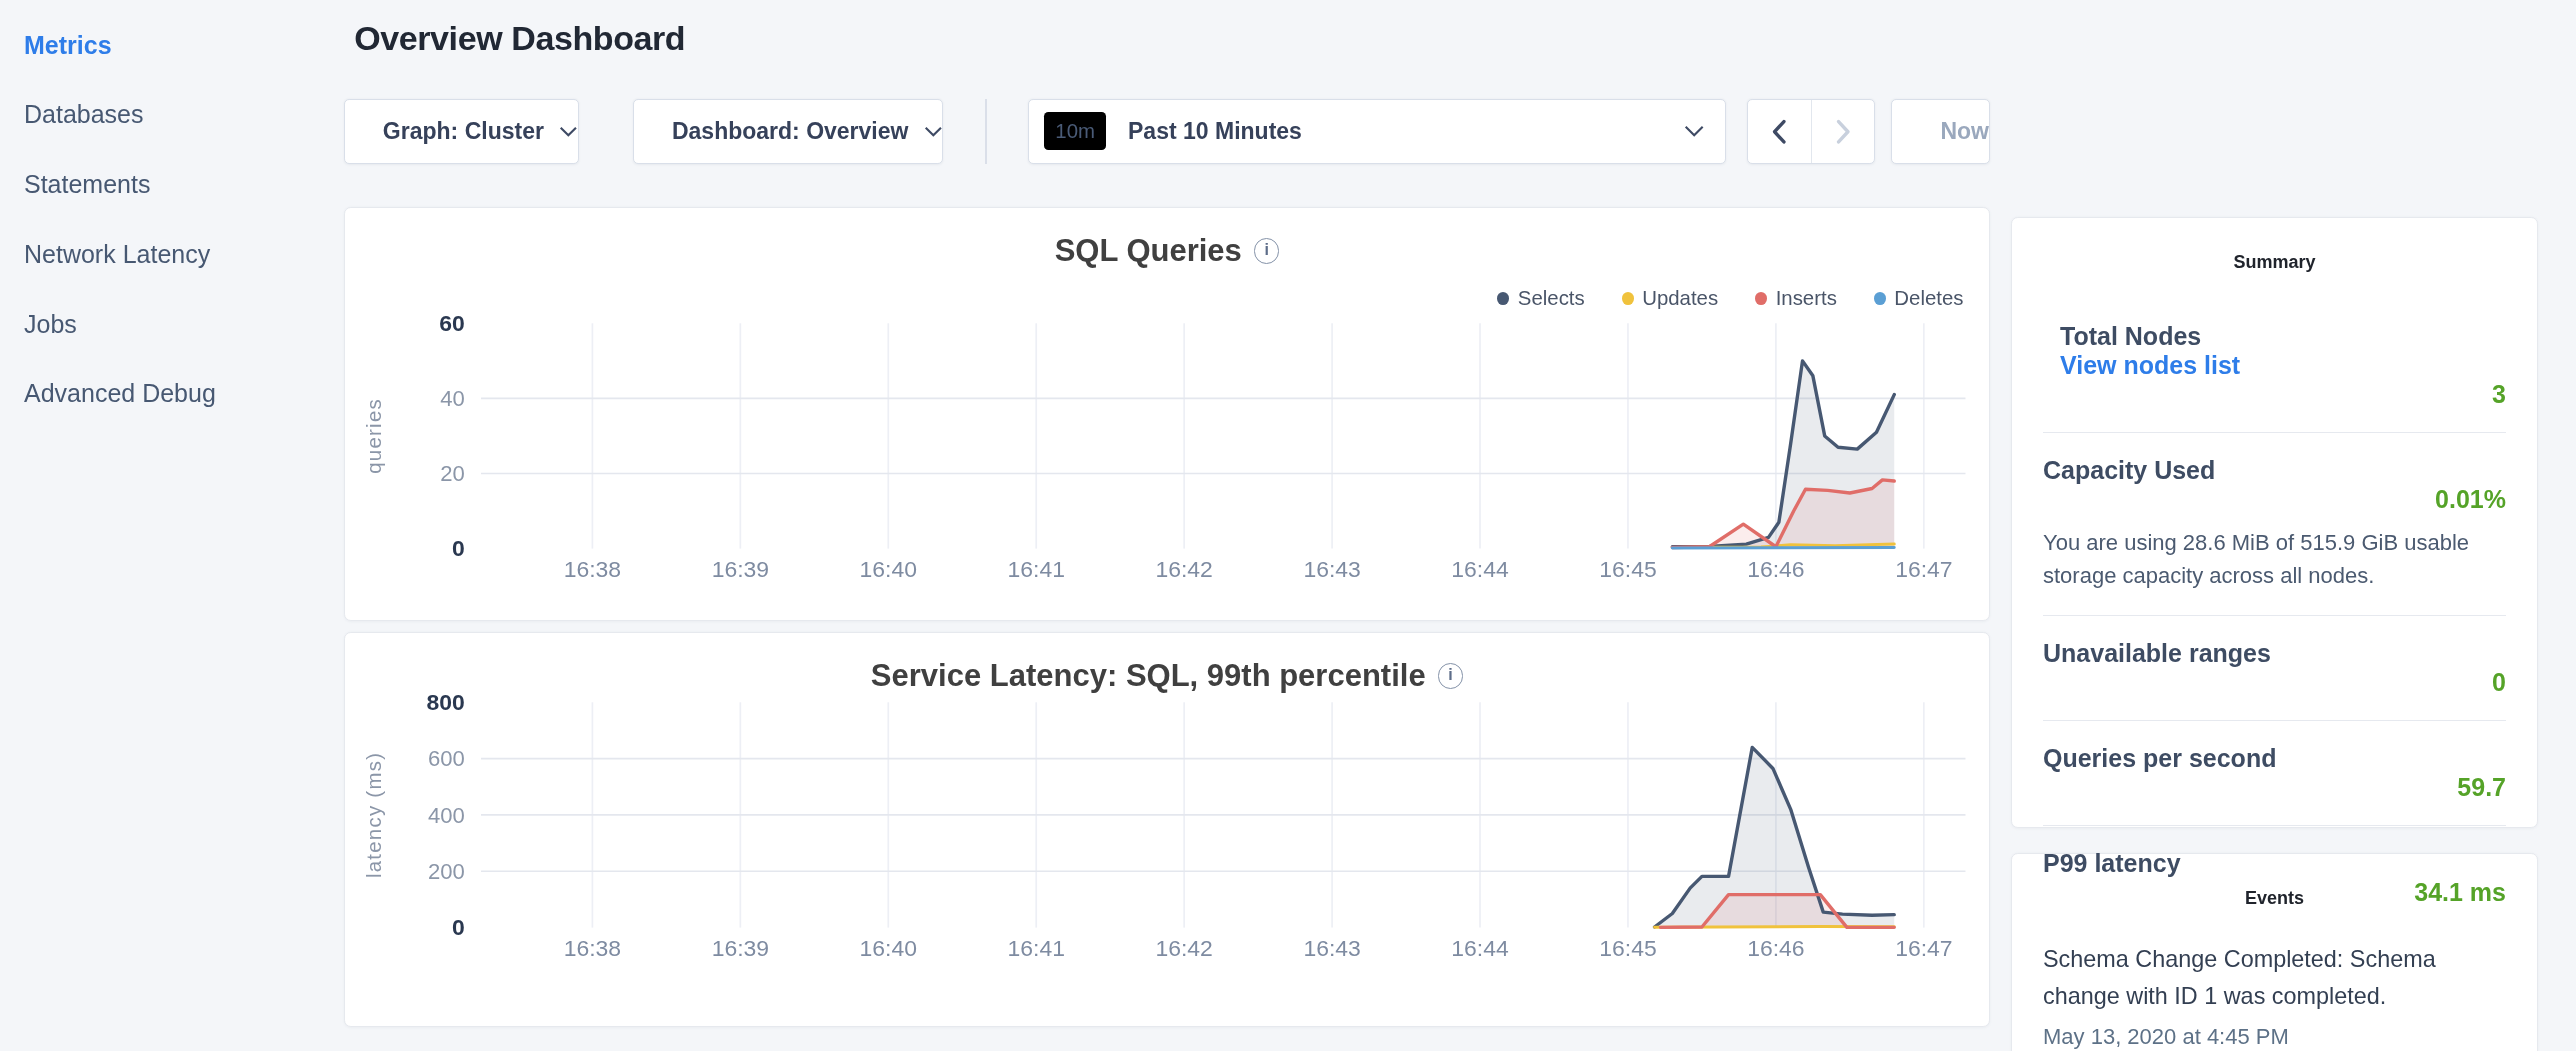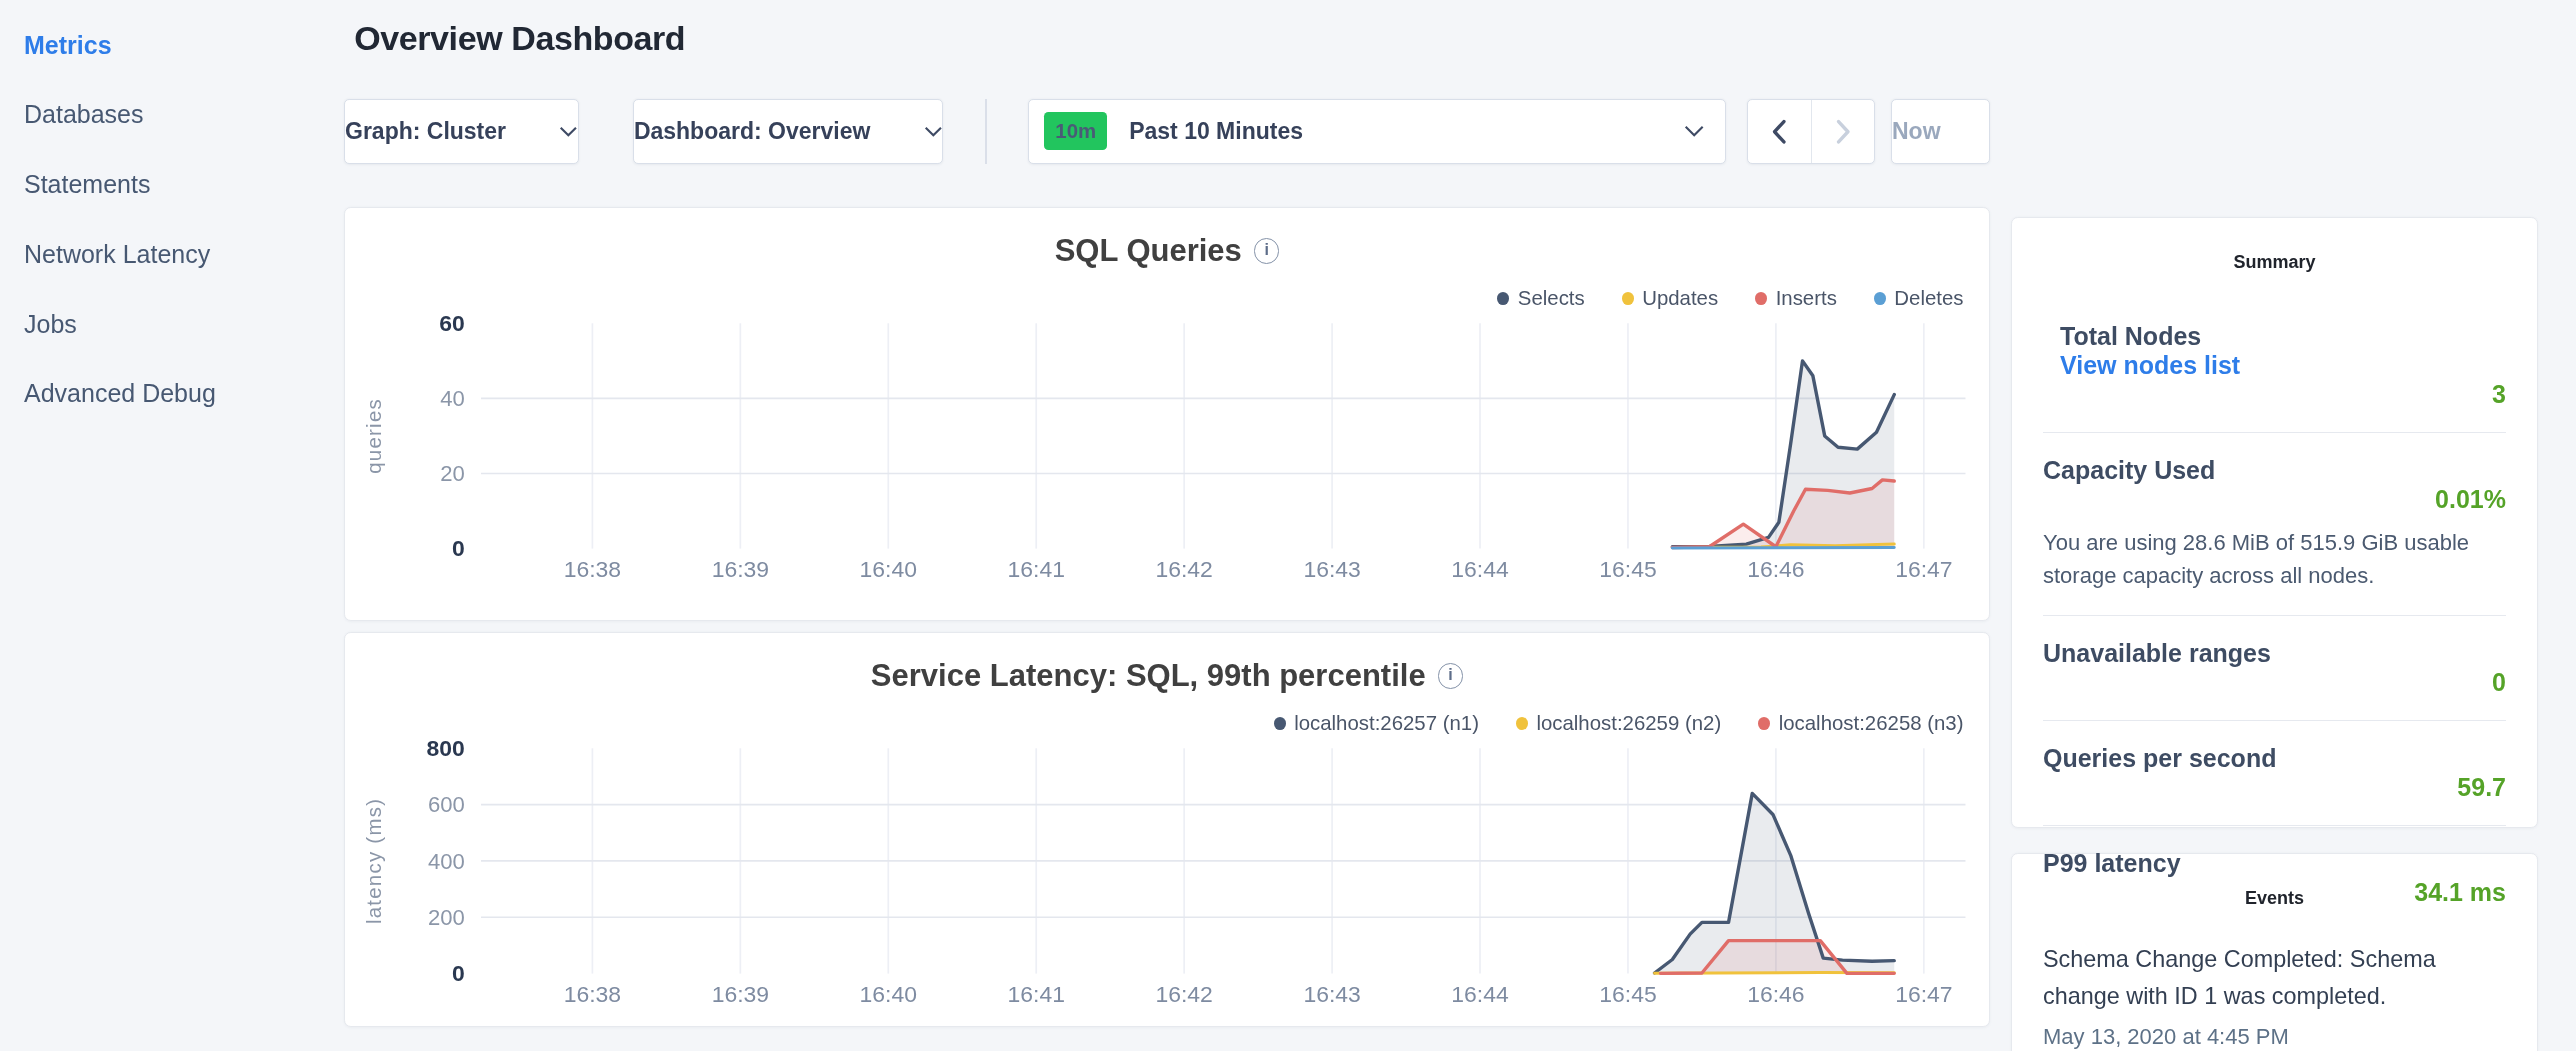--- a/index.html
+++ b/index.html
@@ -20,7 +20,7 @@
   .controls { display:flex; align-items:center; margin-top:41px; height:65px; }
   .ctl-btn {
     height:65px; background:#fff; border:0.9px solid #d9dfe9; border-radius:5.1px;
-    display:flex; align-items:center; justify-content:space-between;
+    display:flex; align-items:center; justify-content:flex-end;
     font-size:23px; font-weight:700; color:#36415a; cursor:pointer;
     box-shadow:0 0.9px 2.6px rgba(60,75,100,0.07);
   }

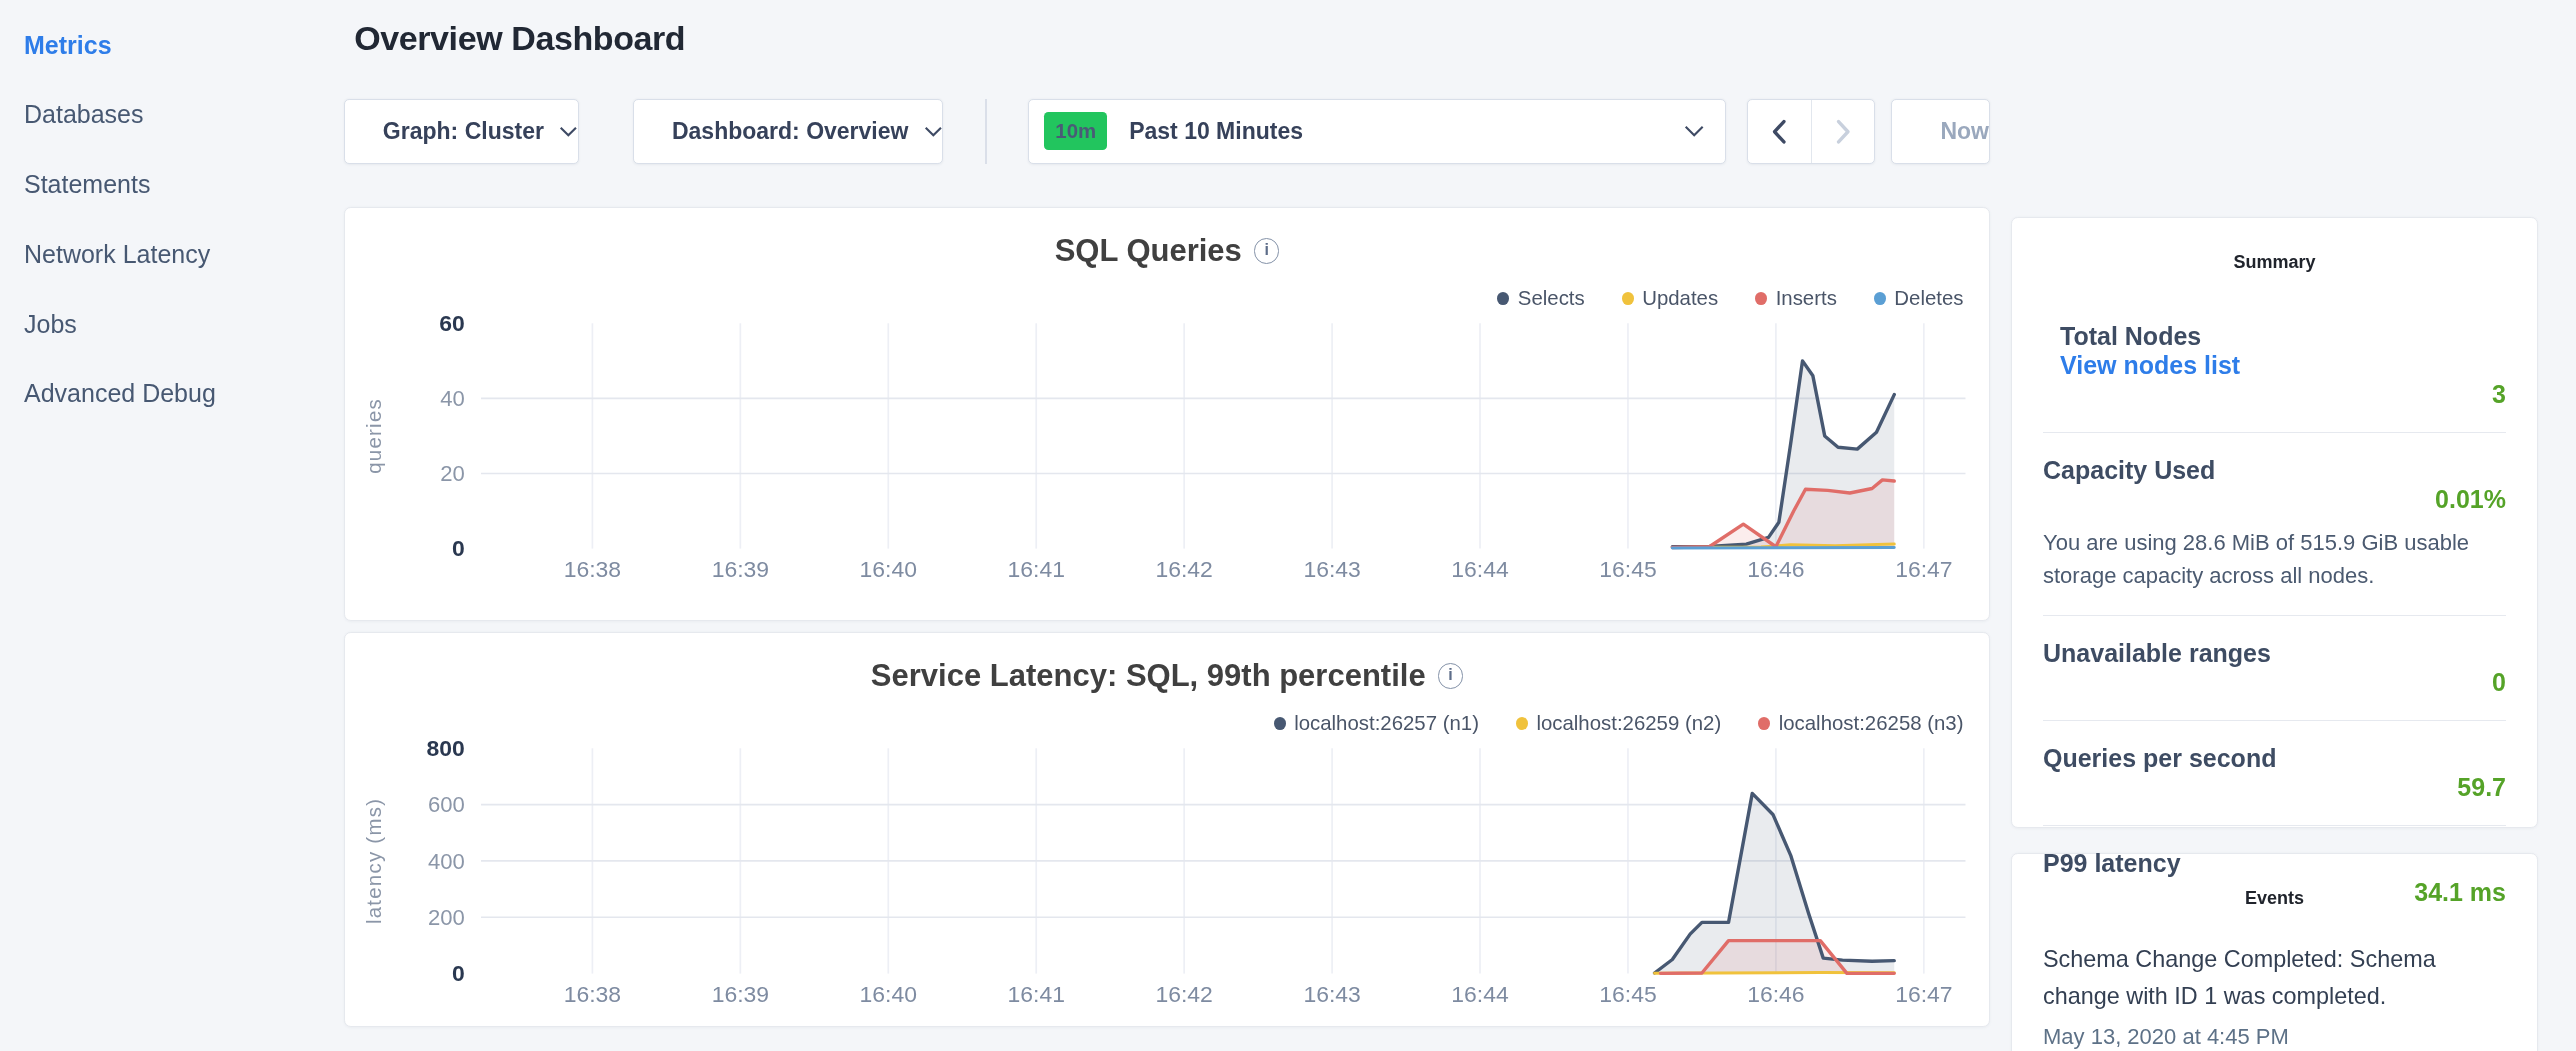--- a/index.html
+++ b/index.html
@@ -29,7 +29,7 @@
   #dash-dd { width:320px; margin-left:54px; }
   .v-div { width:1.7px; height:65px; background:#dadfe9; margin:0 41px 0 42px; }
   .time-picker { width:718px; justify-content:flex-start; padding:0 20.4px 0 15.3px; }
-  .tw-badge { background:#22c55e; border-radius:4.3px; padding:7.7px 11px; font-size:20.4px; font-weight:700; color:#4a5b77; }
+  .tw-badge { background:#000000; border-radius:4.3px; padding:7.7px 11px; font-size:20.4px; font-weight:400; color:#4a5b77; }
   .tw-label { margin-left:22px; font-size:23px; font-weight:700; color:#36415a; }
   .tw-caret { margin-left:auto; }
   .arrow-group { display:flex; margin-left:21px; height:65px; background:#fff; border:0.9px solid #d9dfe9; border-radius:5.1px; overflow:hidden; box-shadow:0 0.9px 2.6px rgba(60,75,100,0.07); }

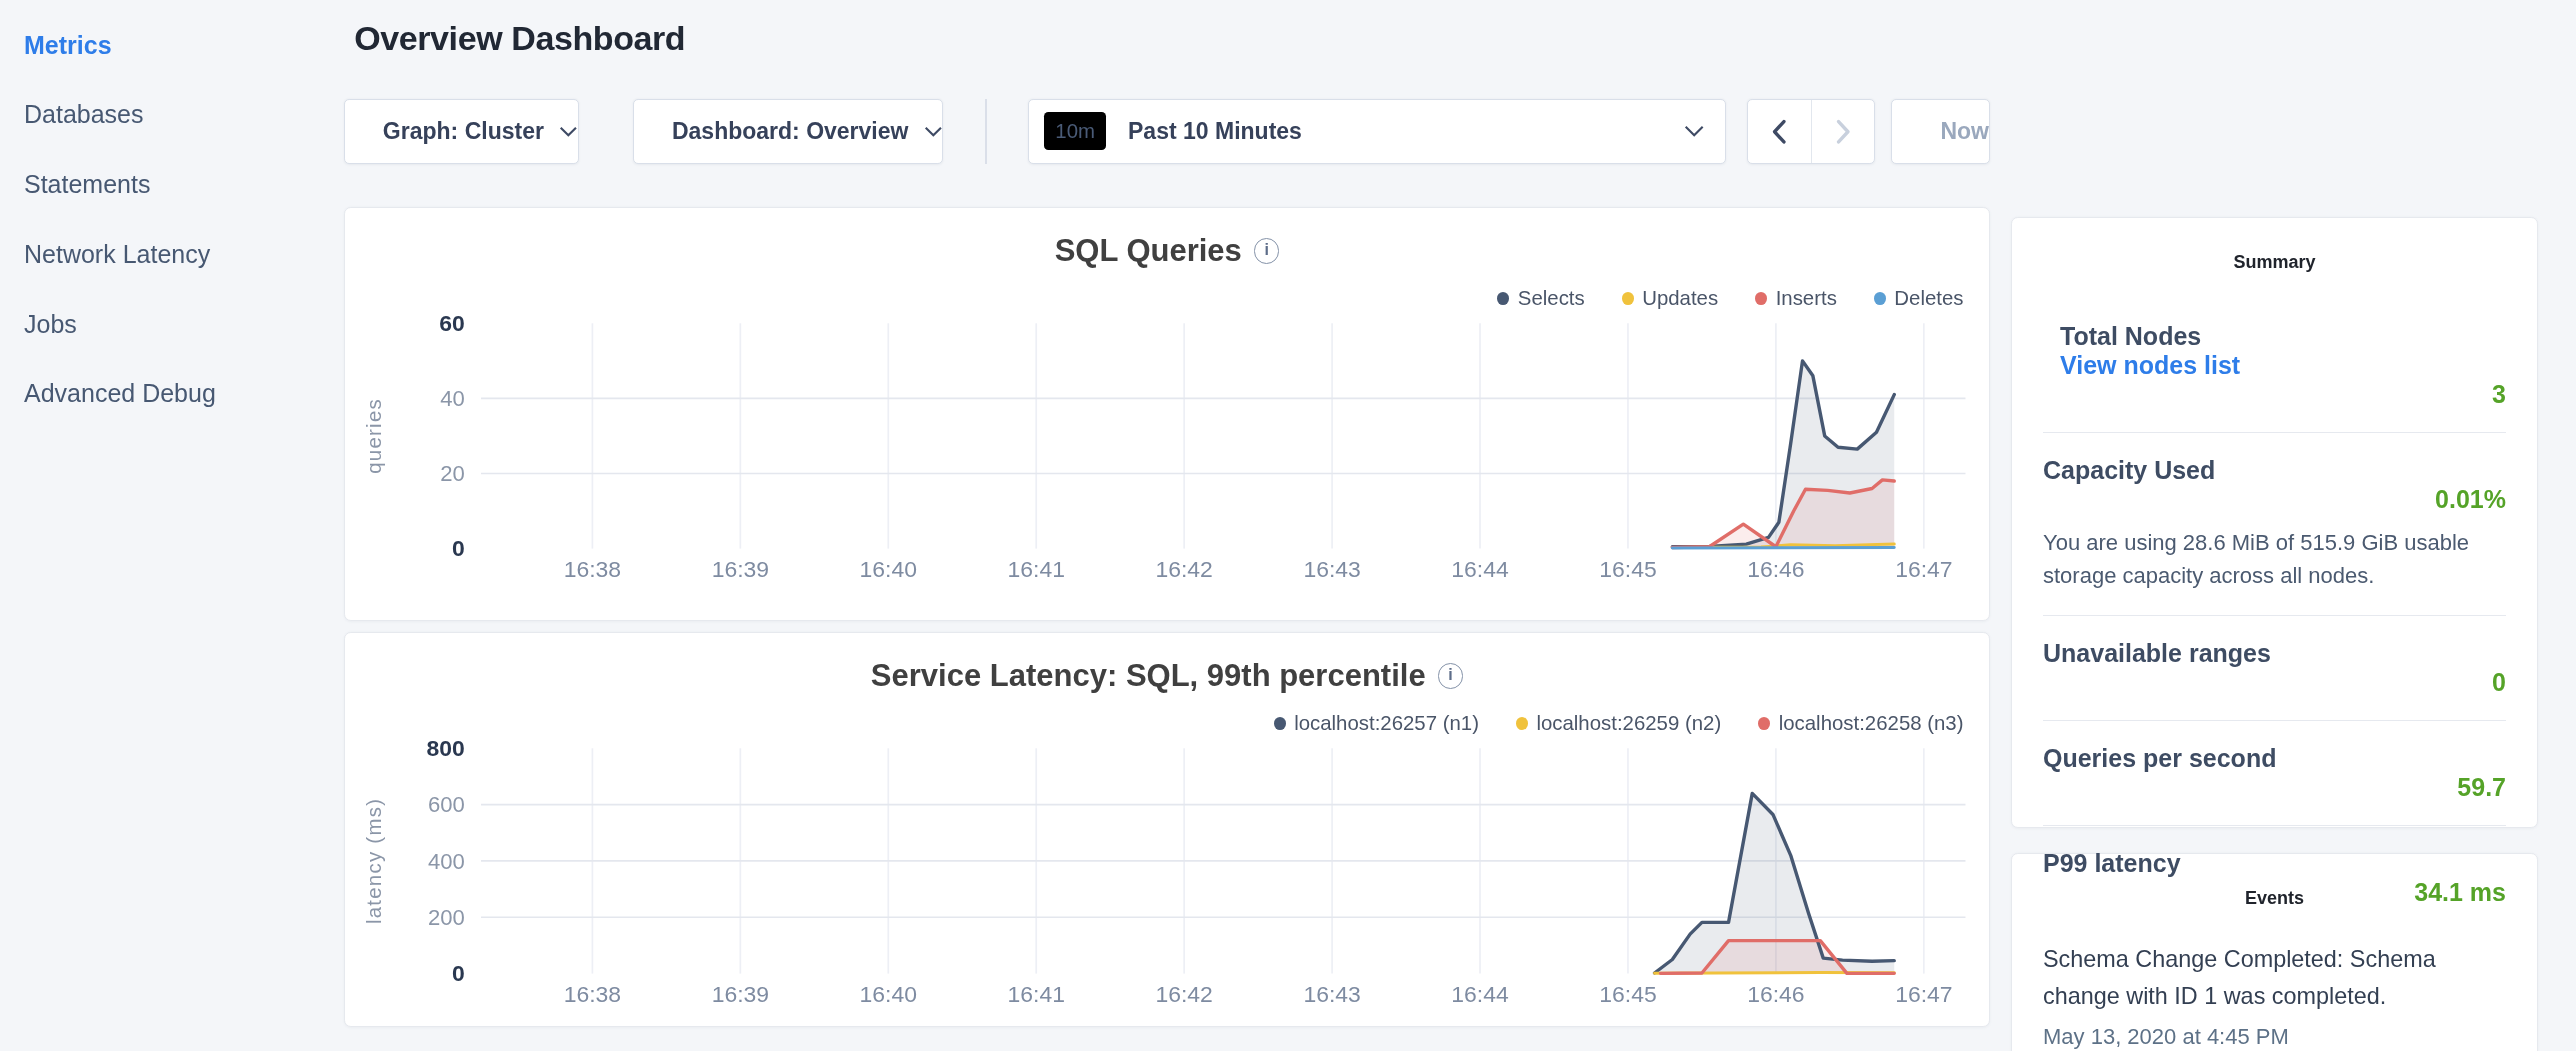--- a/index.html
+++ b/index.html
@@ -190,20 +190,6 @@
     <div class="chart-title-row">
       <span class="chart-title">Service Latency: SQL, 99th percentile</span><span class="info-icon">i</span>
     </div>
-    <div class="legend">
-        <span class="legend-item">
-          <span class="legend-dot" style="background: rgb(71, 88, 114);"></span>
-          <span>localhost:26257 (n1)</span>
-        </span>
-        <span class="legend-item">
-          <span class="legend-dot" style="background: rgb(240, 194, 60);"></span>
-          <span>localhost:26259 (n2)</span>
-        </span>
-        <span class="legend-item">
-          <span class="legend-dot" style="background: rgb(224, 109, 104);"></span>
-          <span>localhost:26258 (n3)</span>
-        </span>
-      </div>
     <svg class="chart-svg" viewBox="0 0 1936 335">
         <line x1="291" y1="12" x2="291" y2="277" class="vgrid"></line>
         <text x="291" y="310" class="xtick">16:38</text>

